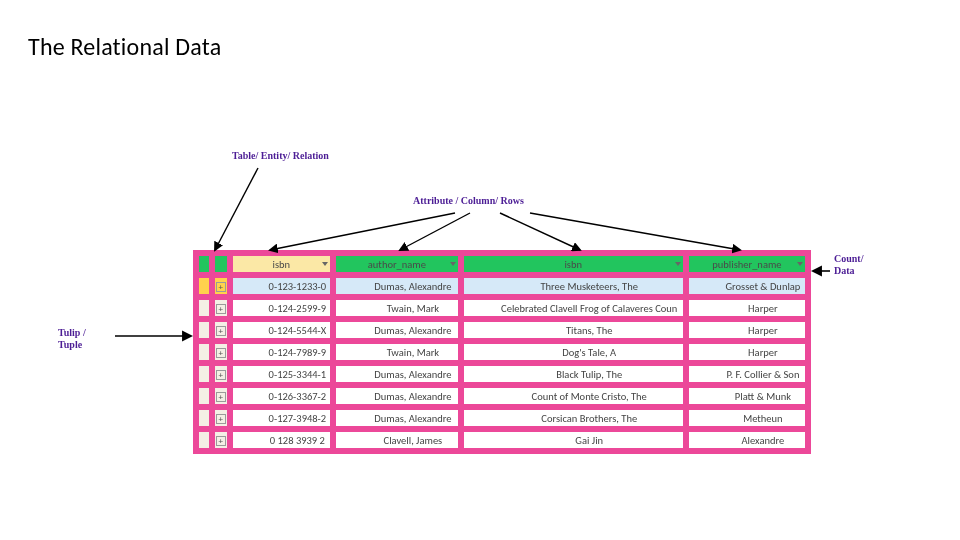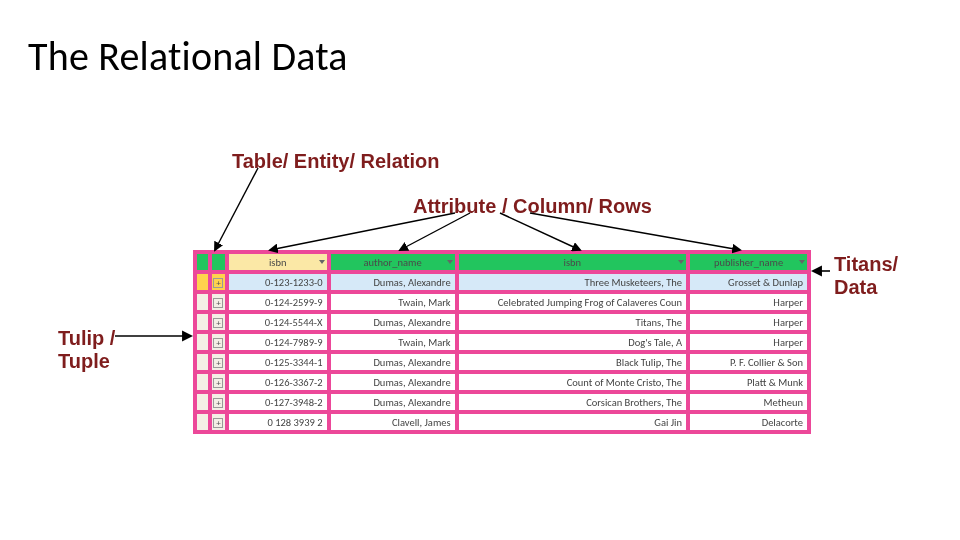--- a/index.html
+++ b/index.html
@@ -17,7 +17,7 @@
     left: 28px;
     top: 32px;
     margin: 0;
-    font-size: 40px;
+    font-size: 24px;
     font-weight: 400;
     letter-spacing: 0.2px;
   }

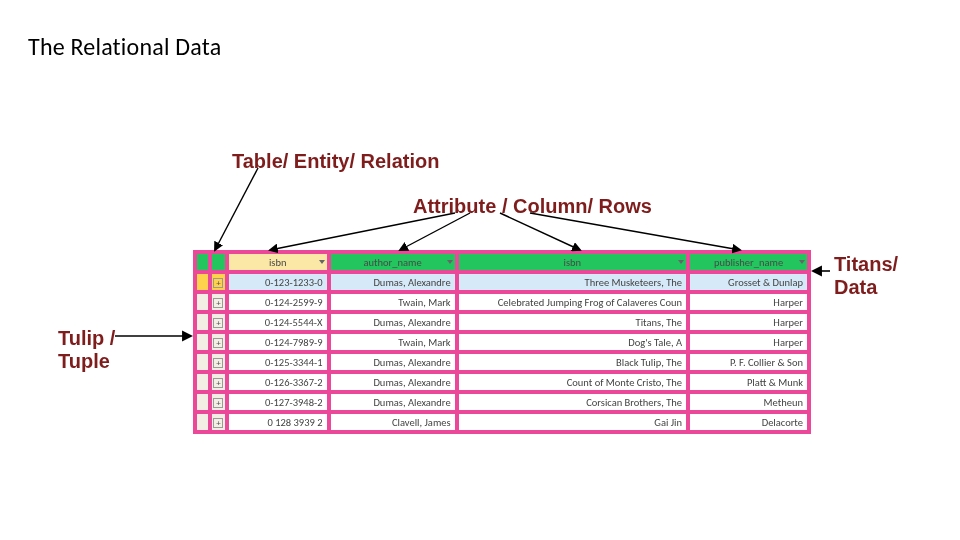--- a/index.html
+++ b/index.html
@@ -23,10 +23,10 @@
   }
   .label {
     position: absolute;
-    font-family: Liberation Sans, sans-serif;
-    font-size: 20px;
+    font-family: Liberation Serif, serif;
+    font-size: 10px;
     font-weight: 700;
-    color: #7f1d1d;
+    color: #4c1d95;
   }
   #lbl-table   { left: 232px; top: 150px; }
   #lbl-attr    { left: 413px; top: 195px; }

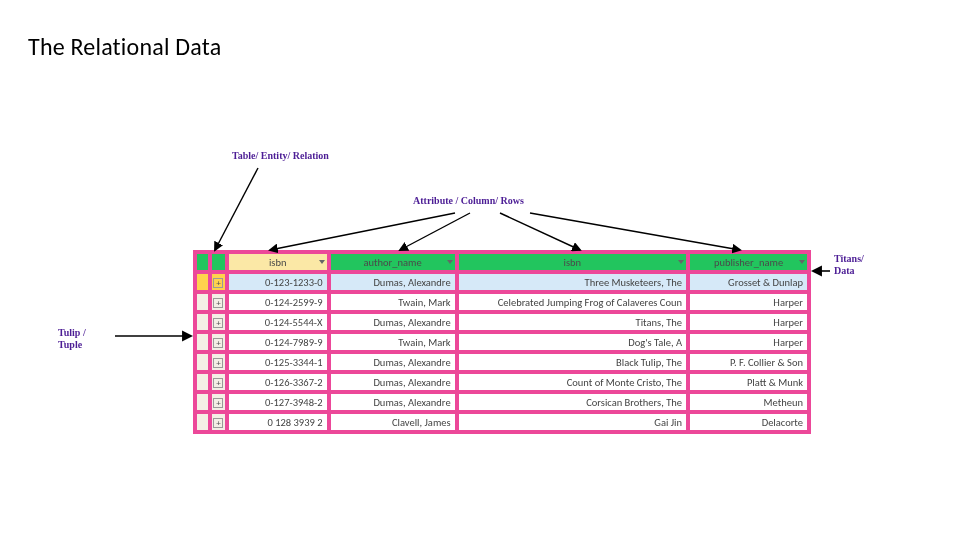--- a/index.html
+++ b/index.html
@@ -45,7 +45,7 @@
     color: #444;
   }
   .sheet th, .sheet td {
-    border: 4px solid #ec4899;
+    border: 6px solid #ec4899;
     padding: 1px 4px 1px 4px;
     height: 14px;
     white-space: nowrap;

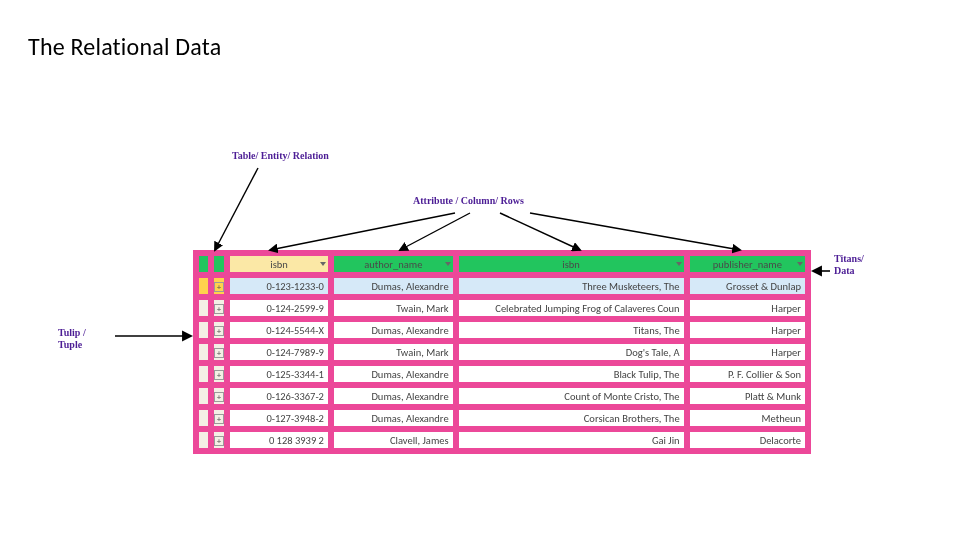--- a/index.html
+++ b/index.html
@@ -112,7 +112,7 @@
 <div class="label" id="lbl-table">Table/ Entity/ Relation</div>
 <div class="label" id="lbl-attr">Attribute / Column/ Rows</div>
 <div class="label" id="lbl-values">
-  <span>Titans/</span><br>
+  <span>Count/</span><br>
   <span>Data</span>
 </div>
 <div class="label" id="lbl-rows">

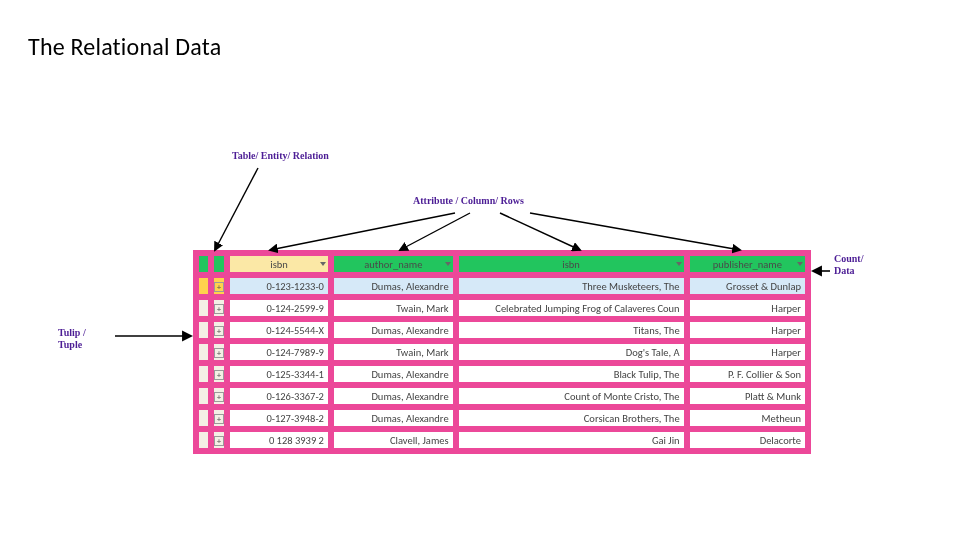--- a/index.html
+++ b/index.html
@@ -93,7 +93,7 @@
     line-height: 7px;
     color: #555;
   }
-  .sheet td { text-align: right; padding-left: 36px; }
+  .sheet td { text-align: center; padding-left: 36px; }
   .sheet .isbnhdr { background: #fbe8a6 !important; }
 
   

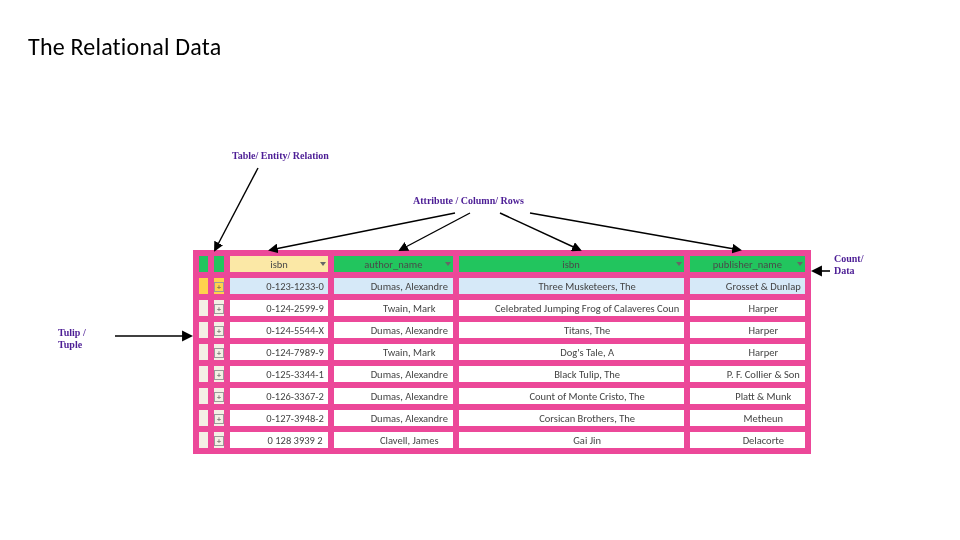--- a/index.html
+++ b/index.html
@@ -157,7 +157,7 @@
         <th><span class="plus">+</span></th>
         <td>0-124-2599-9</td>
         <td>Twain, Mark</td>
-        <td>Celebrated Jumping Frog of Calaveres Coun</td>
+        <td>Celebrated Clavell Frog of Calaveres Coun</td>
         <td>Harper</td>
       </tr>
       <tr>

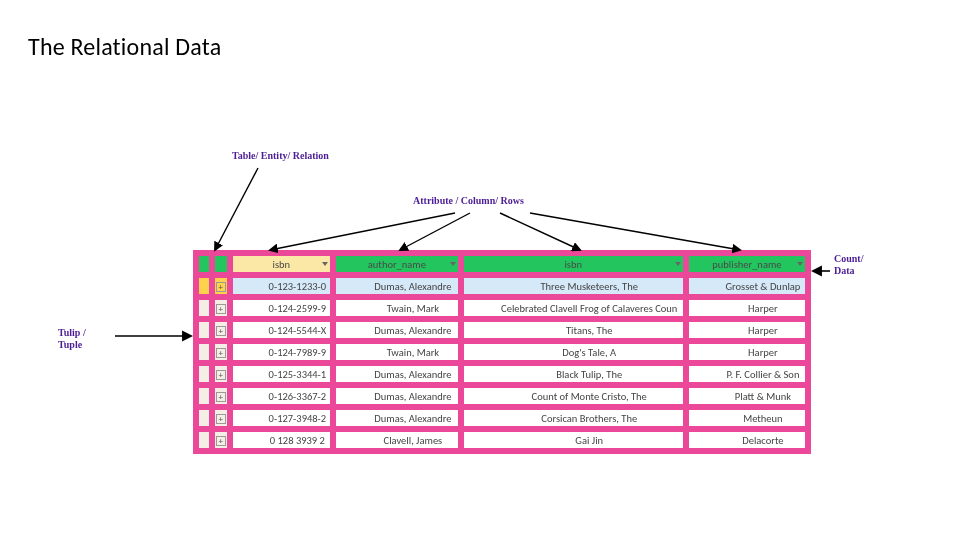--- a/index.html
+++ b/index.html
@@ -206,7 +206,7 @@
         <td>0 128 3939 2</td>
         <td>Clavell, James</td>
         <td>Gai Jin</td>
-        <td>Delacorte</td>
+        <td>Alexandre</td>
       </tr>
     </tbody>
 </table>

